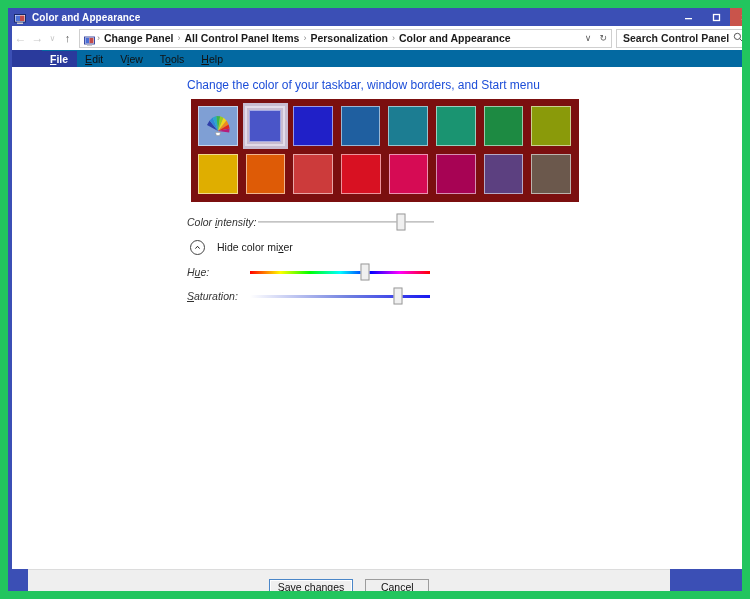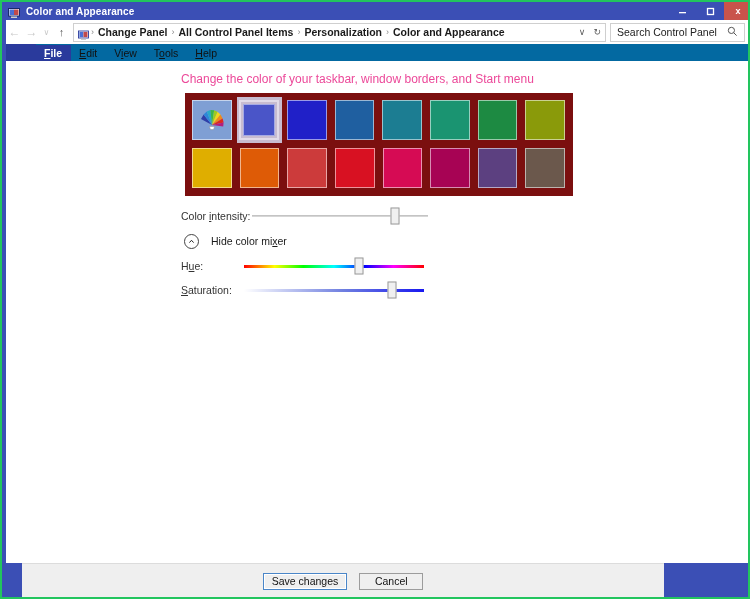--- a/index.html
+++ b/index.html
@@ -23,7 +23,7 @@
     height: 599px;
     background: #3b4fb5;
     box-sizing: border-box;
-    border: 2px solid #22c55e;
+    border: 8px solid #22c55e;
     overflow: hidden;
   }
 

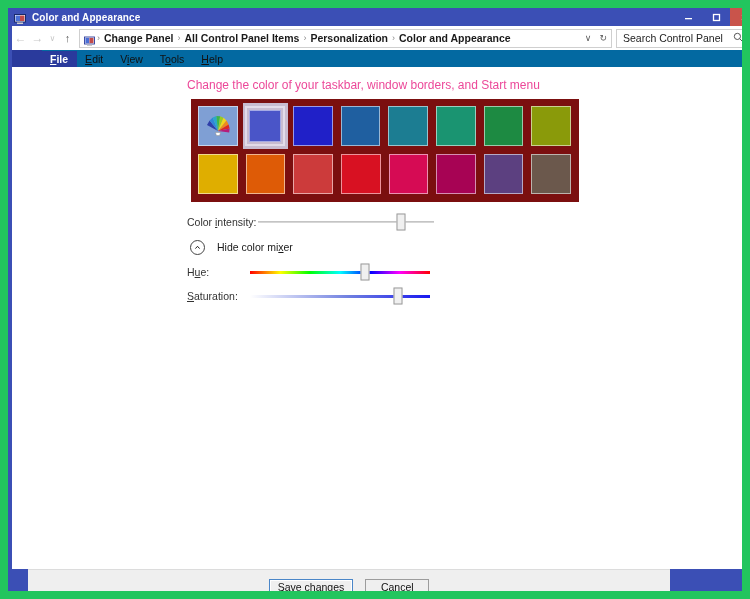--- a/index.html
+++ b/index.html
@@ -139,6 +139,7 @@
     margin-left: 6px;
     flex: 1 1 auto;
     white-space: nowrap;
+    font-weight: bold;
   }
   #search-icon { margin-right: 6px; flex: 0 0 auto; }
 

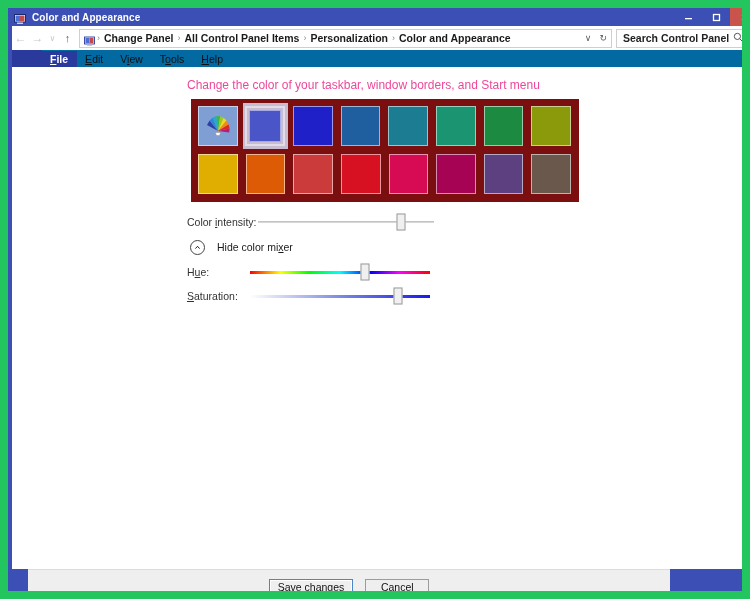--- a/index.html
+++ b/index.html
@@ -185,7 +185,7 @@
     position: absolute;
     left: 175px; top: 11px;
     font-size: 12px;
-    color: #ec4899;
+    color: #1d4ed8;
     white-space: nowrap;
   }
 

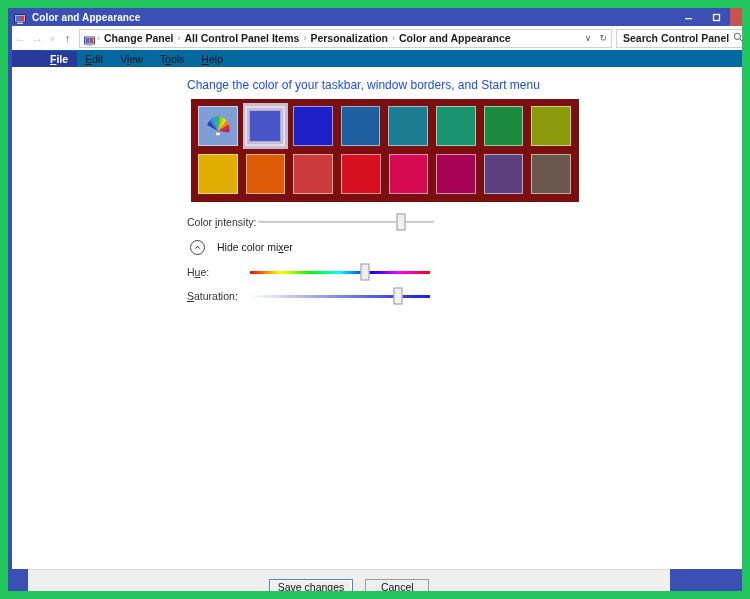--- a/index.html
+++ b/index.html
@@ -258,6 +258,7 @@
     height: 24px;
     display: flex;
     align-items: center;
+    font-style: italic;
   }
   .slider-label {
     width: 63px;

